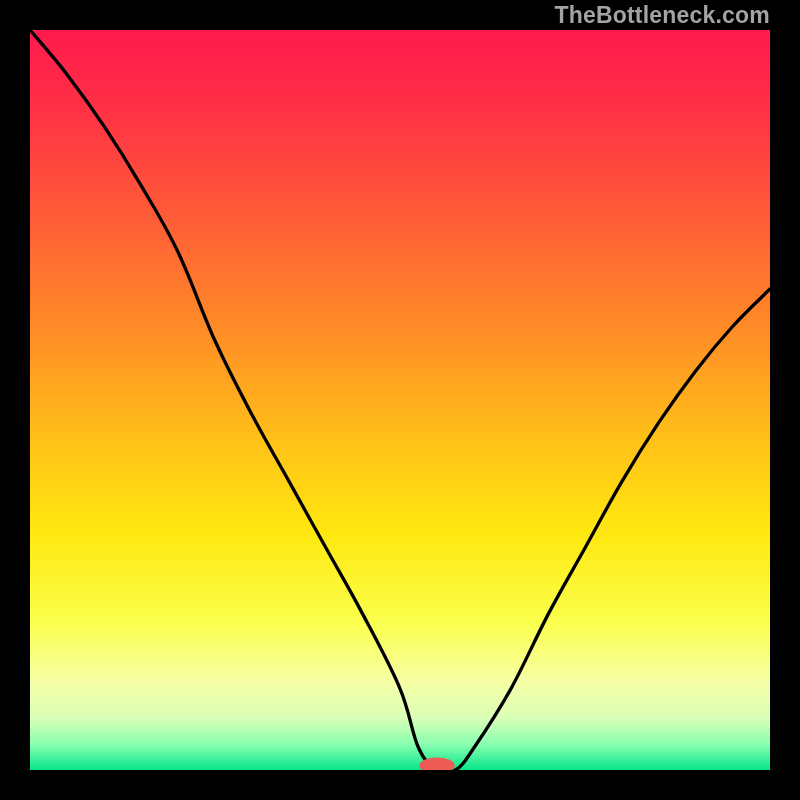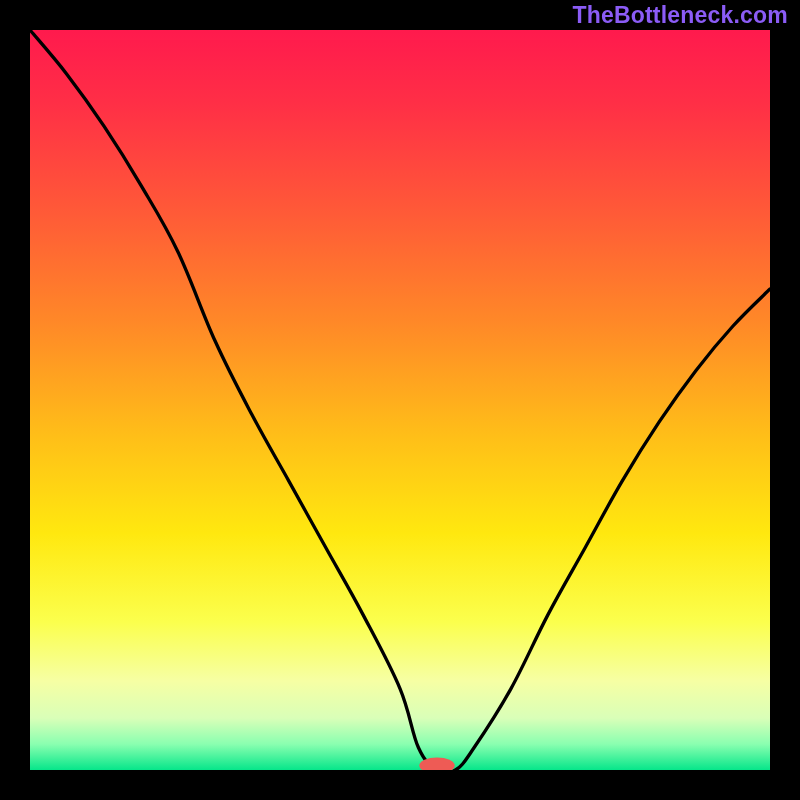--- a/index.html
+++ b/index.html
@@ -20,8 +20,8 @@
   .watermark {
     position: absolute;
     top: 2px;
-    right: 12px;
-    color: #8b5cf6;
+    right: 30px;
+    color: #a3a3a3;
     font-size: 23px;
     font-weight: 600;
     letter-spacing: 0.2px;

